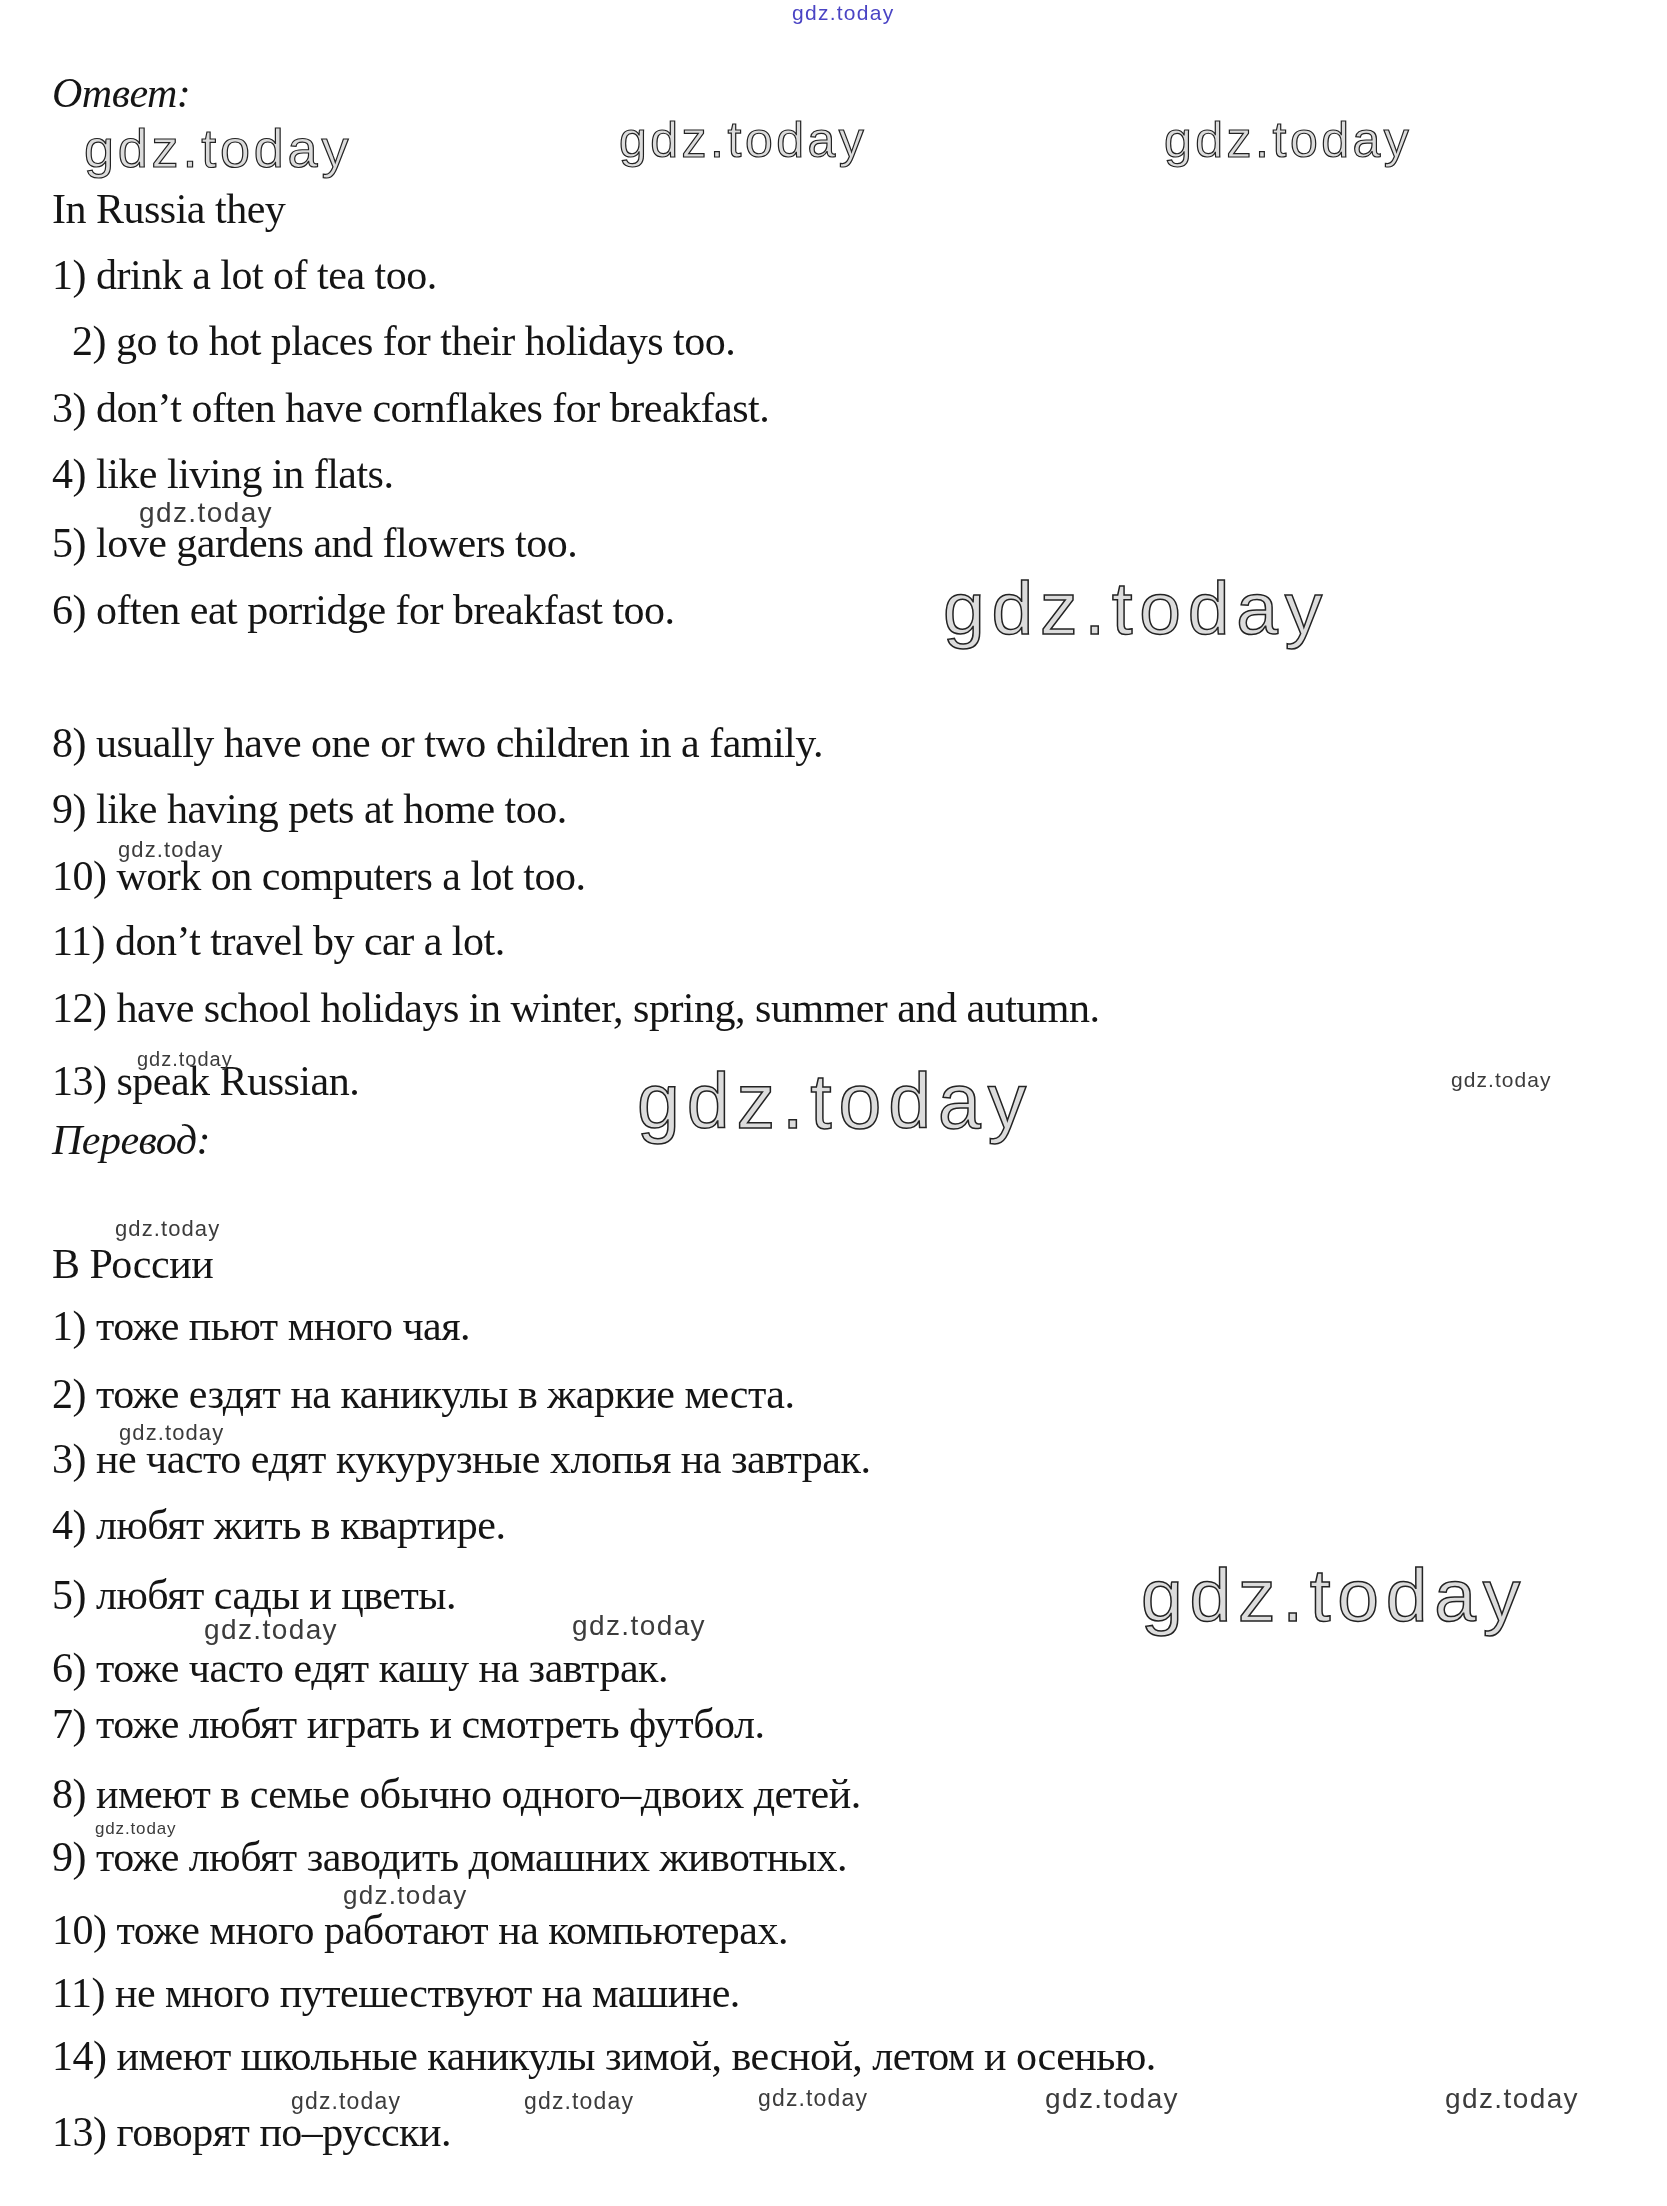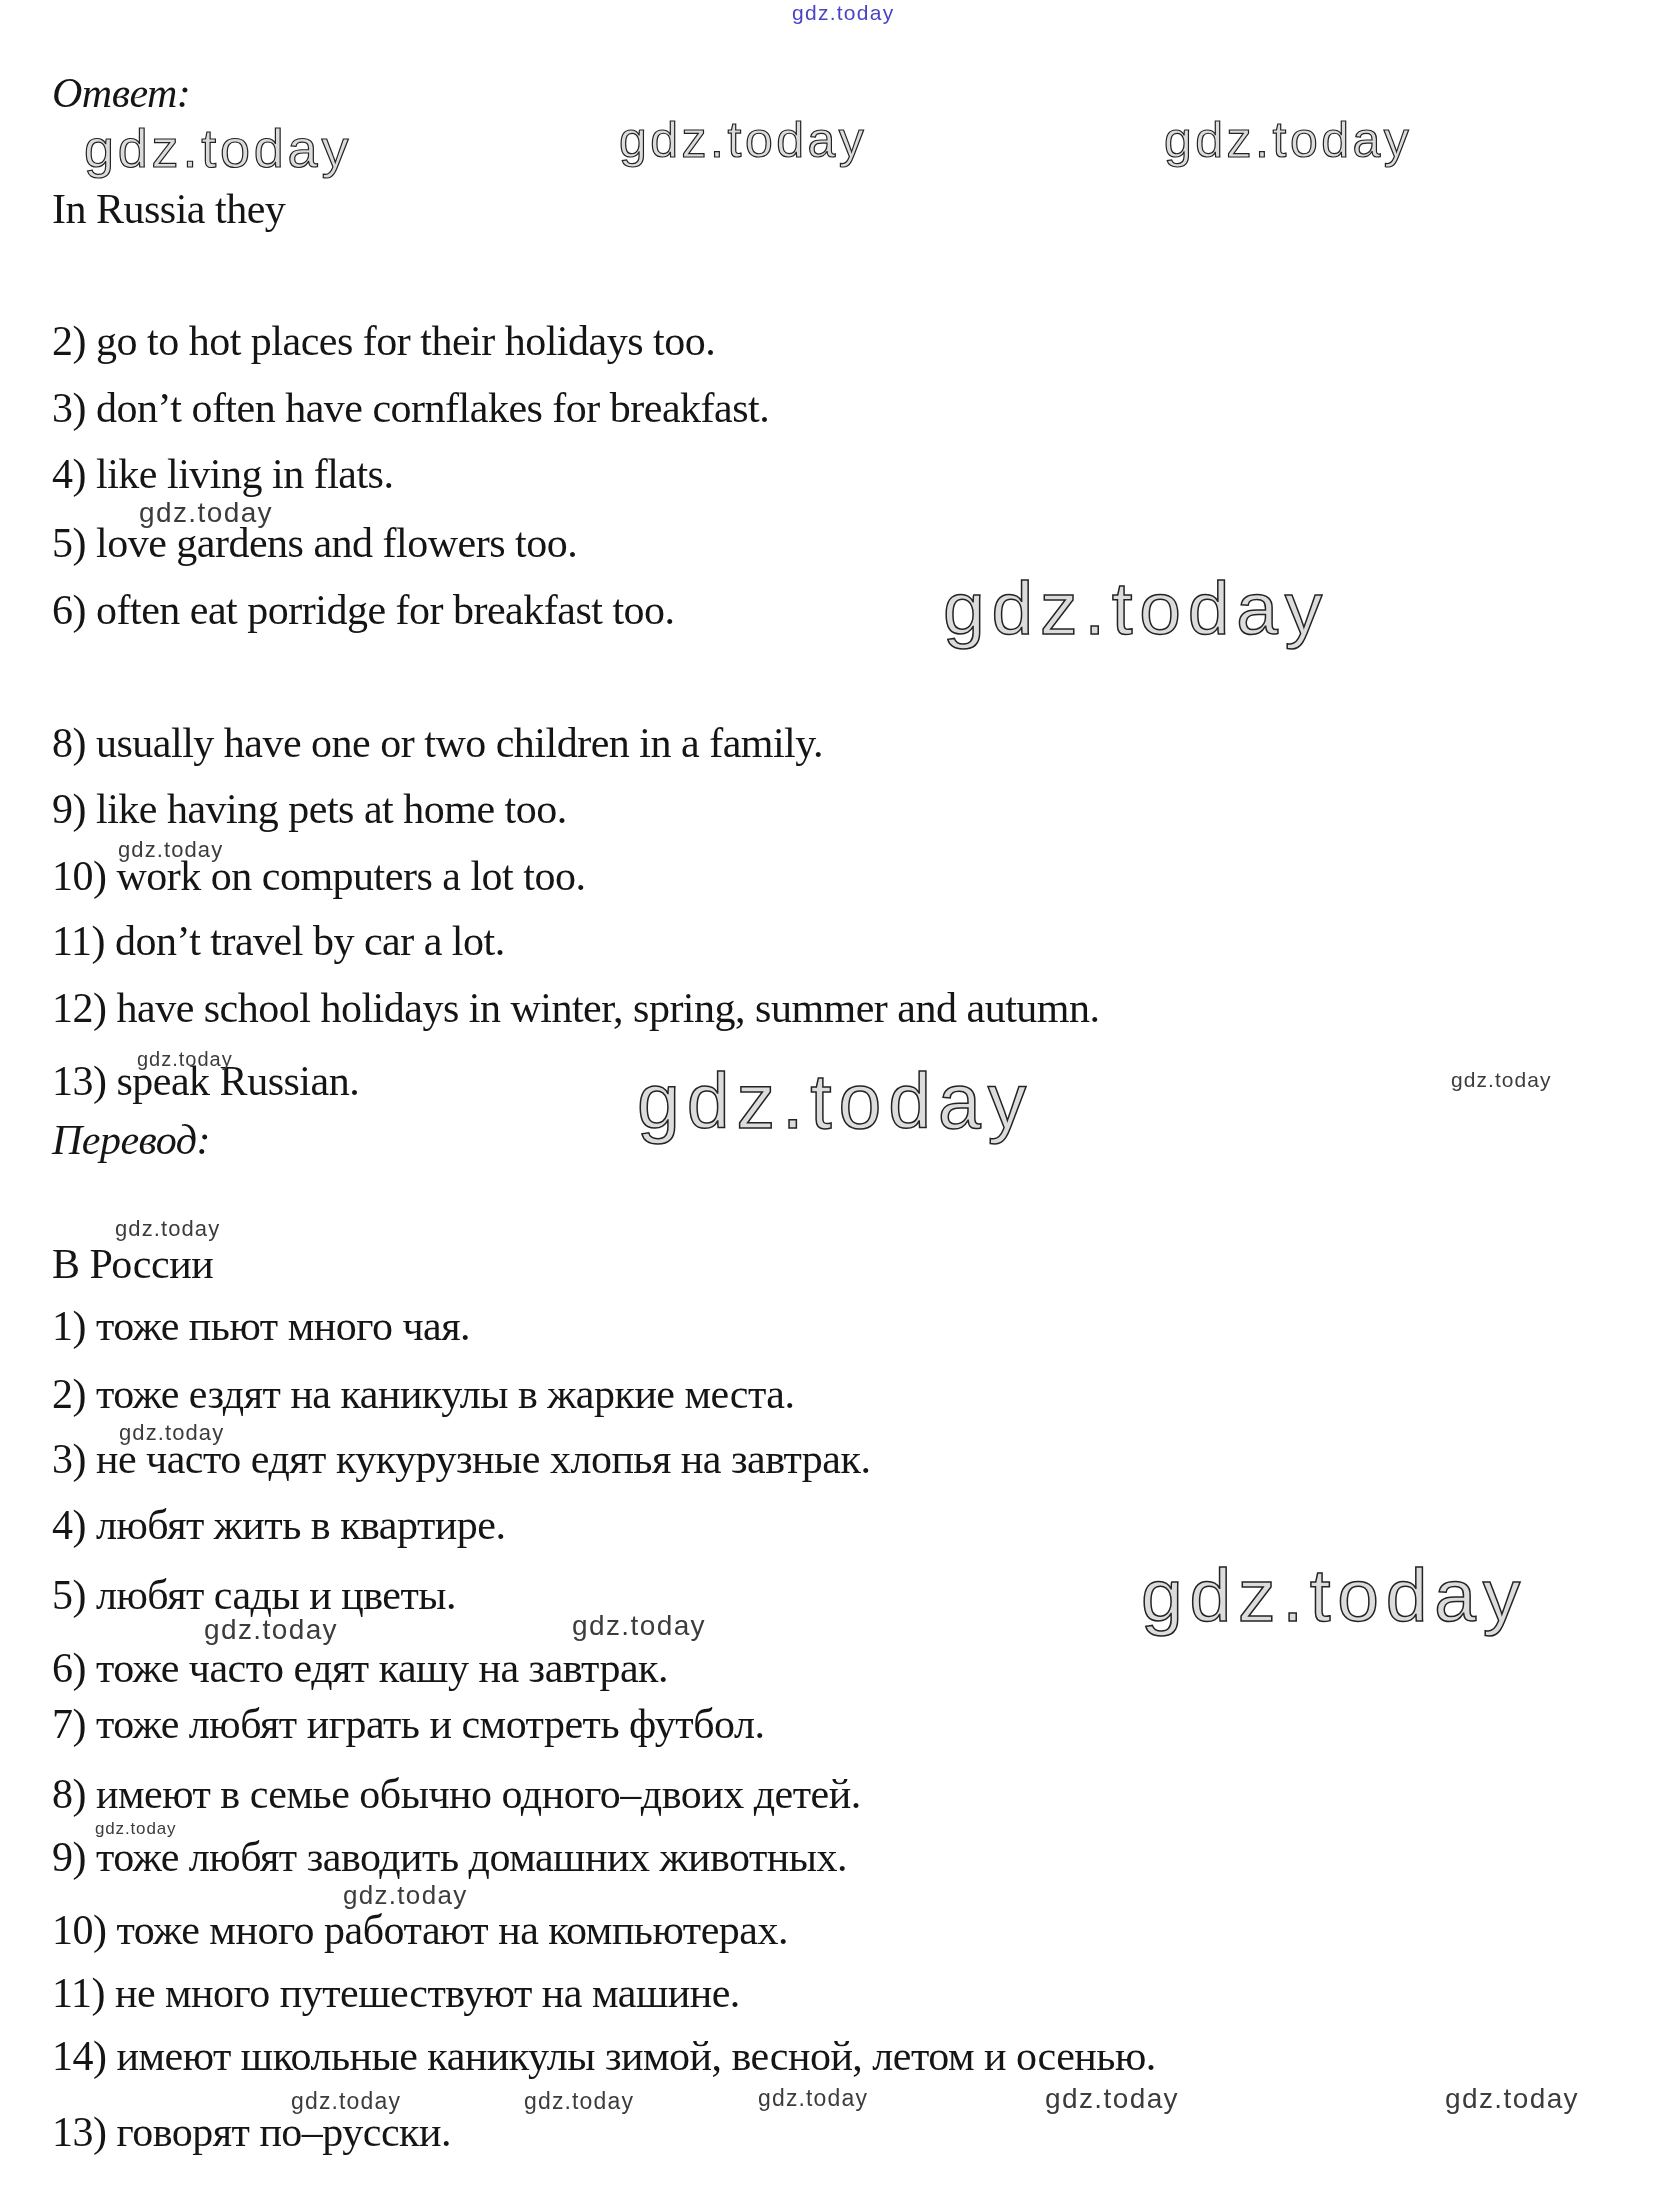--- a/index.html
+++ b/index.html
@@ -61,6 +61,7 @@
   <div class="line heading" style="top:71px;">Ответ:</div>
   <div class="line" style="top:187px;">In Russia they</div>
 
+  <div class="line" style="top:253px;">1) drink a lot of tea too.</div>
   <div class="line" style="top:319px;">2) go to hot places for their holidays too.</div>
   <div class="line" style="top:386px;">3) don’t often have cornflakes for breakfast.</div>
   <div class="line" style="top:452px;">4) like living in flats.</div>

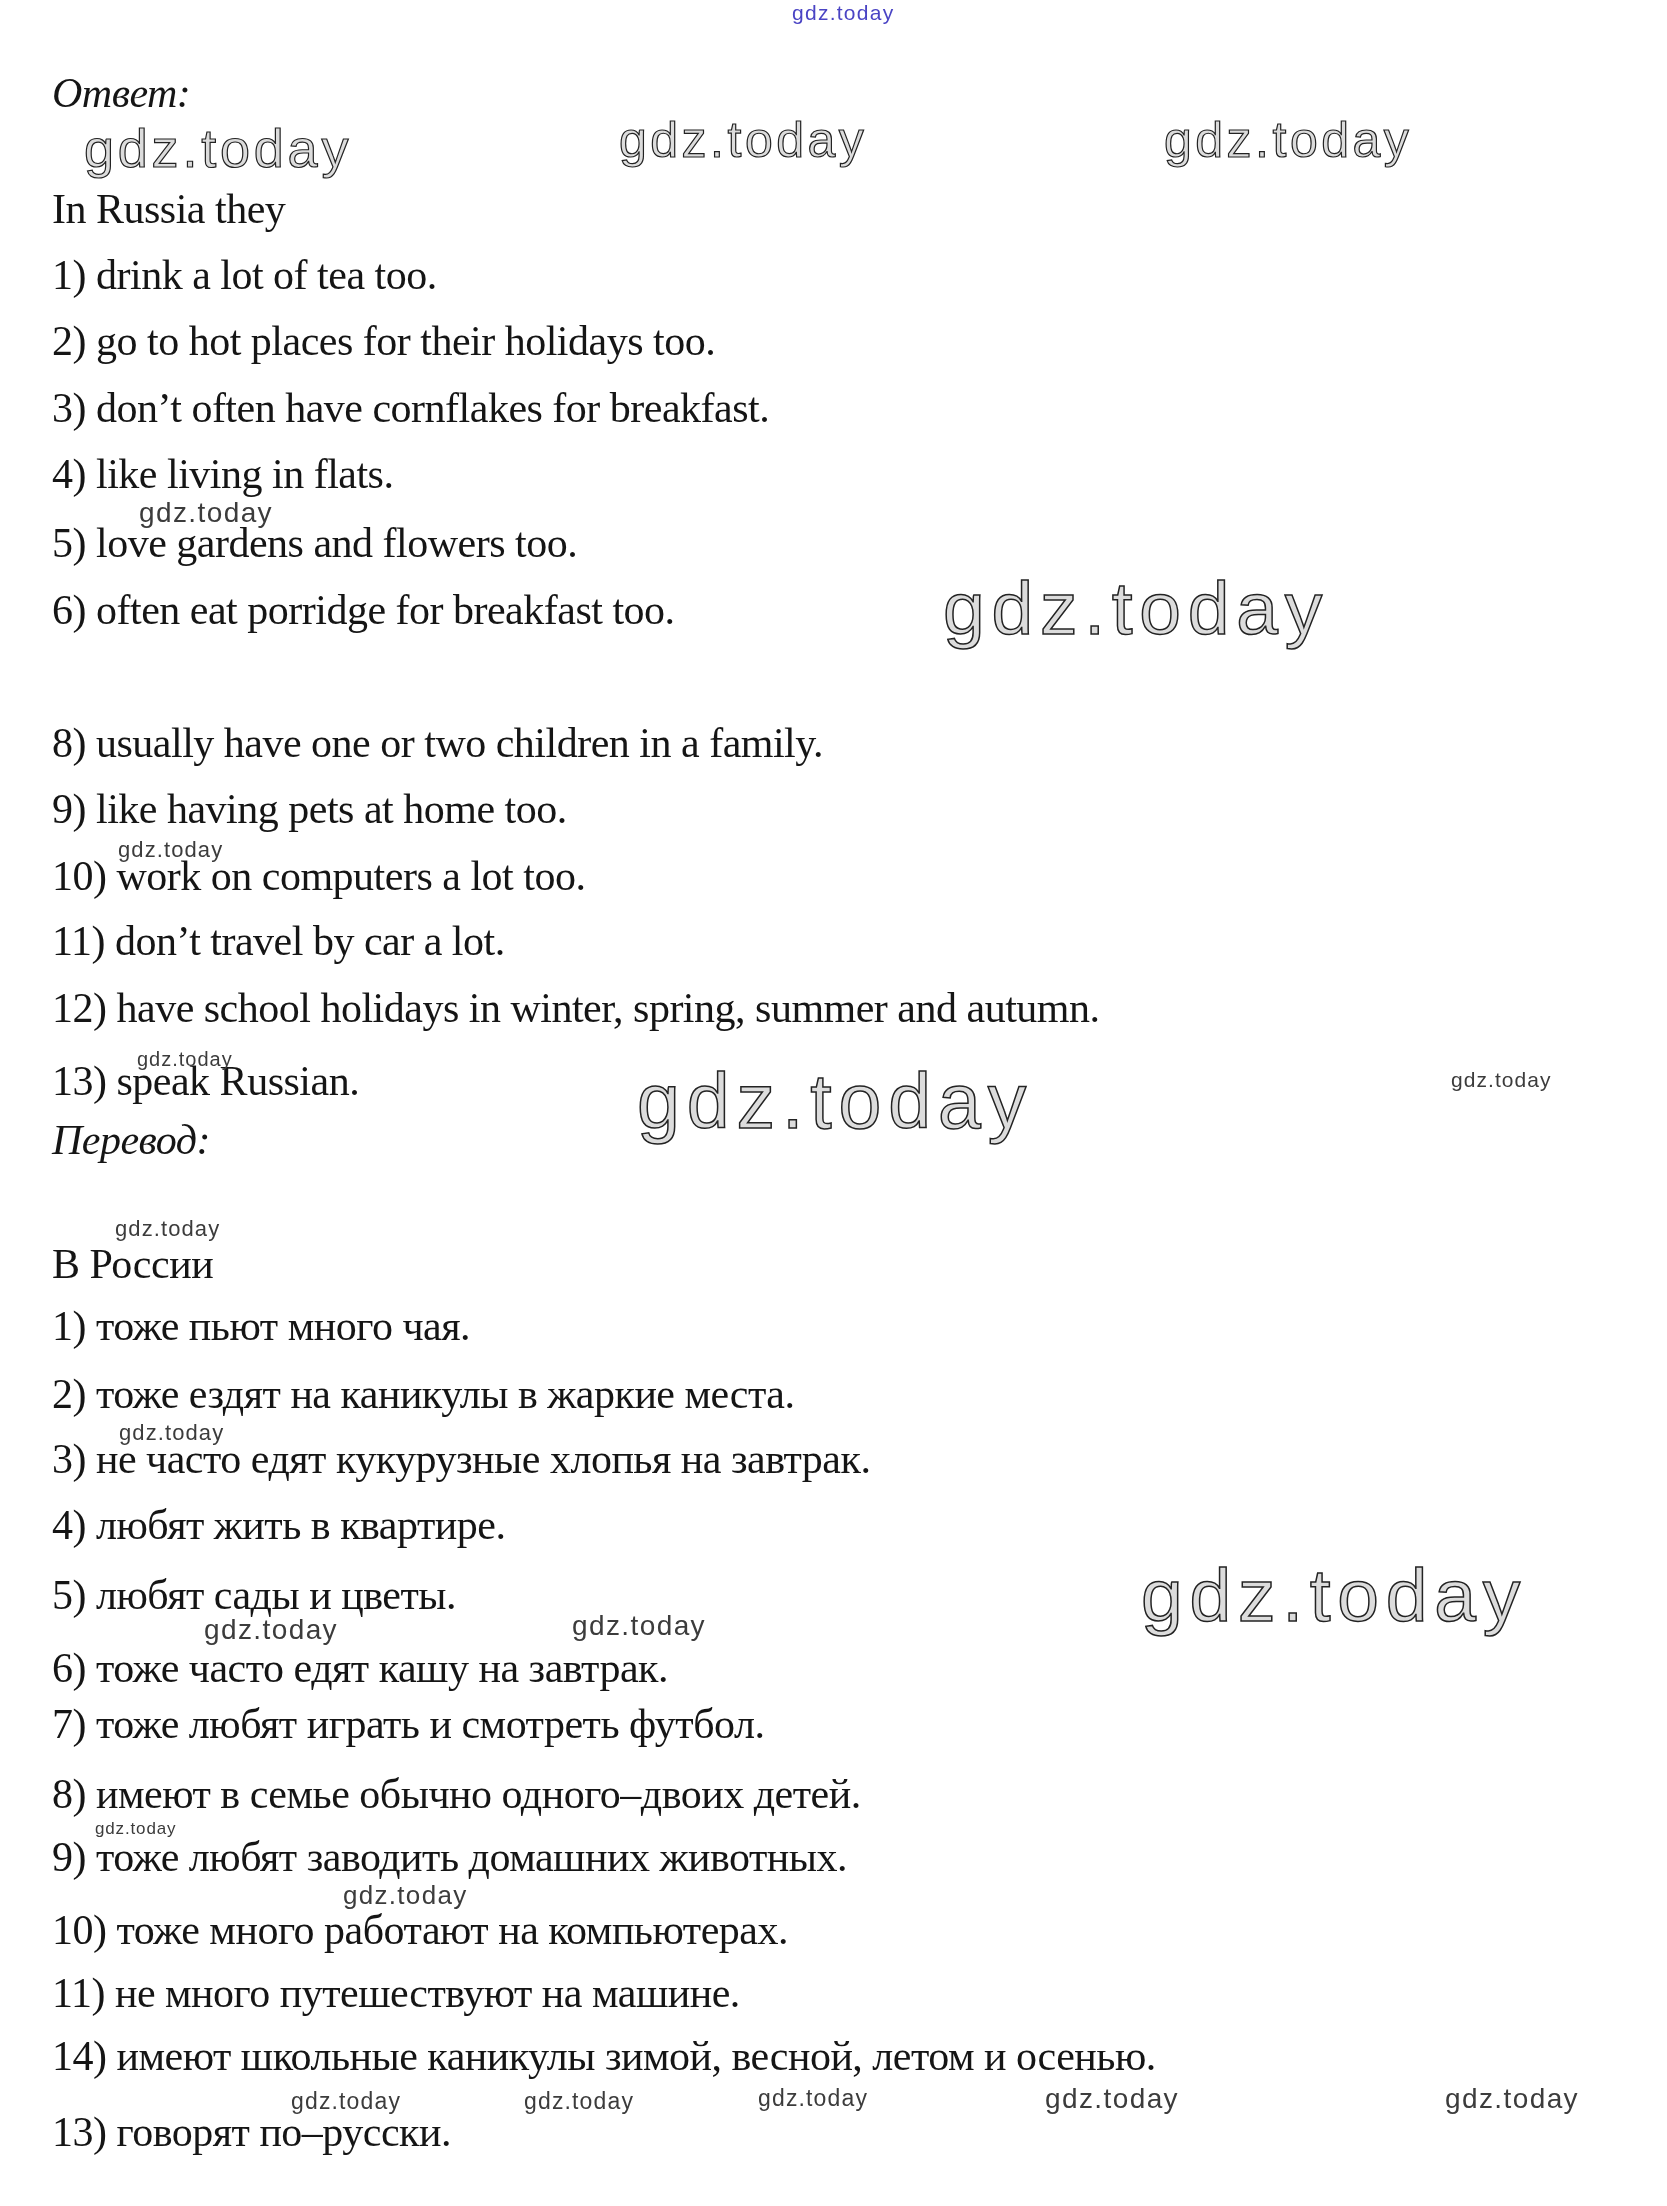--- a/index.html
+++ b/index.html
@@ -62,7 +62,7 @@
   <div class="line" style="top:187px;">In Russia they</div>
 
   <div class="line" style="top:253px;">1) drink a lot of tea too.</div>
-  <div class="line" style="top:319px;">2) go to hot places for their holidays too.</div>
+  <div class="line" style="top:319px;margin-left:20px;">2) go to hot places for their holidays too.</div>
   <div class="line" style="top:386px;">3) don’t often have cornflakes for breakfast.</div>
   <div class="line" style="top:452px;">4) like living in flats.</div>
   <div class="line" style="top:521px;">5) love gardens and flowers too.</div>

